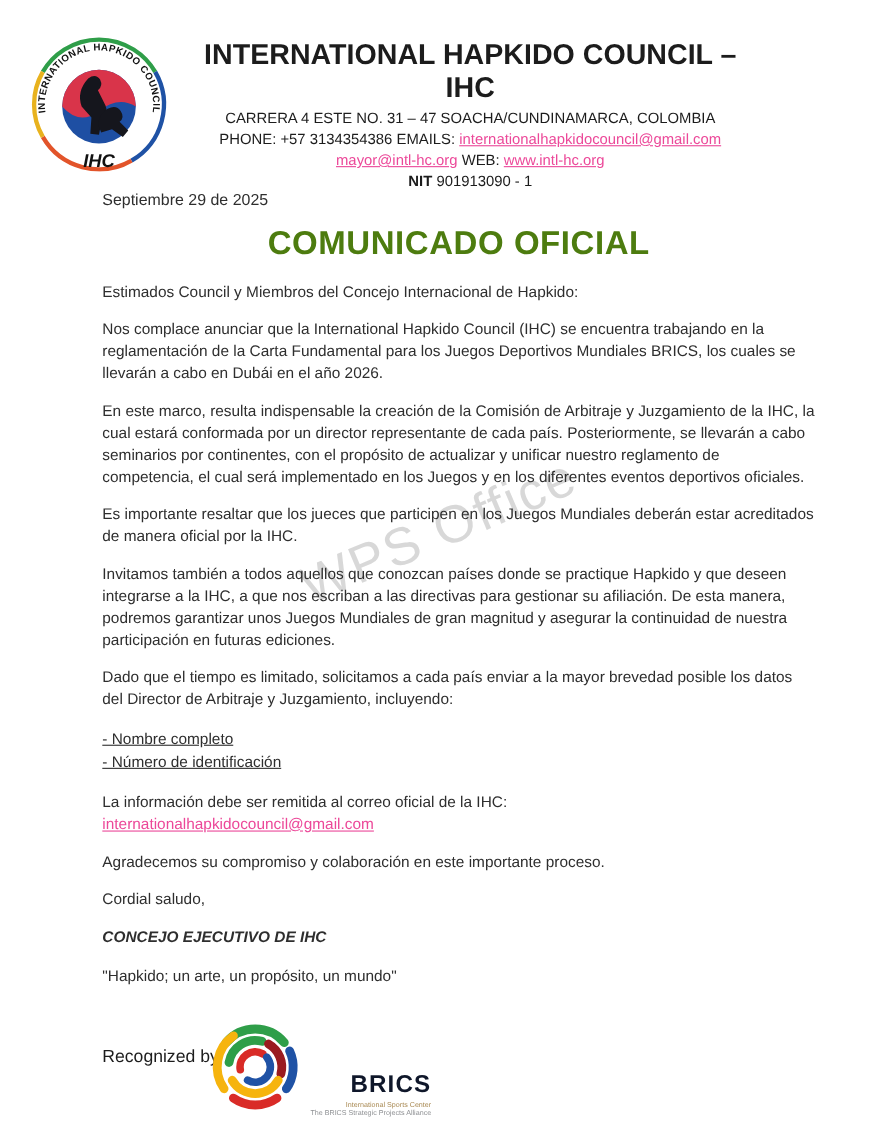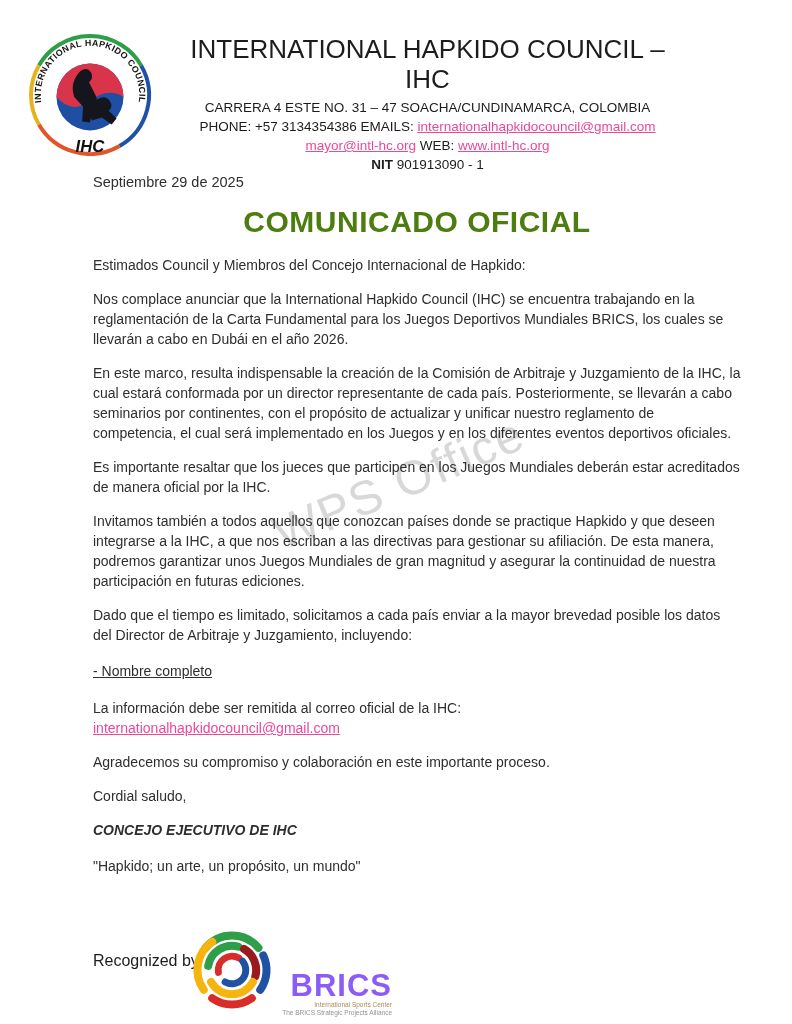--- a/index.html
+++ b/index.html
@@ -14,7 +14,7 @@
   .letterhead{ position:relative; padding-top:28px; height:156px; }
   .ihc-logo{ position:absolute; left:20px; top:28px; width:140px; height:128px; }
   .head-text{ margin-left:175px; width:505px; text-align:center; color:#1c1c1c; }
-  .org-name{ font-size:26px; font-weight:normal; letter-spacing:0px; line-height:30px; margin-top:6px; }
+  .org-name{ font-size:26px; font-weight:bold; letter-spacing:0px; line-height:30px; margin-top:6px; }
   .addr{ font-size:13.5px; margin-top:6px; font-weight:500; }
   .contact{ font-size:13.5px; margin-top:4px; }
   .contact b{ font-weight:normal; }

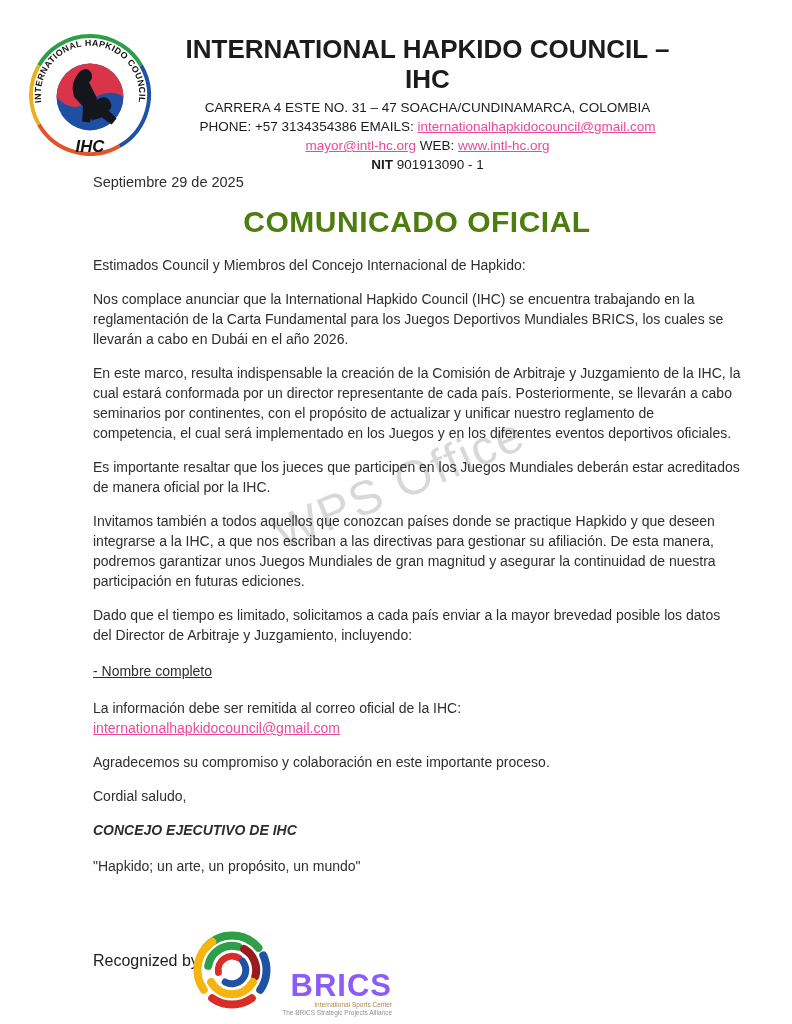--- a/index.html
+++ b/index.html
@@ -114,6 +114,7 @@
 
     <div class="plain-list">
       <div>- Nombre completo</div>
+      <div>- Número de identificación</div>
     </div>
 
     <p class="email-block">

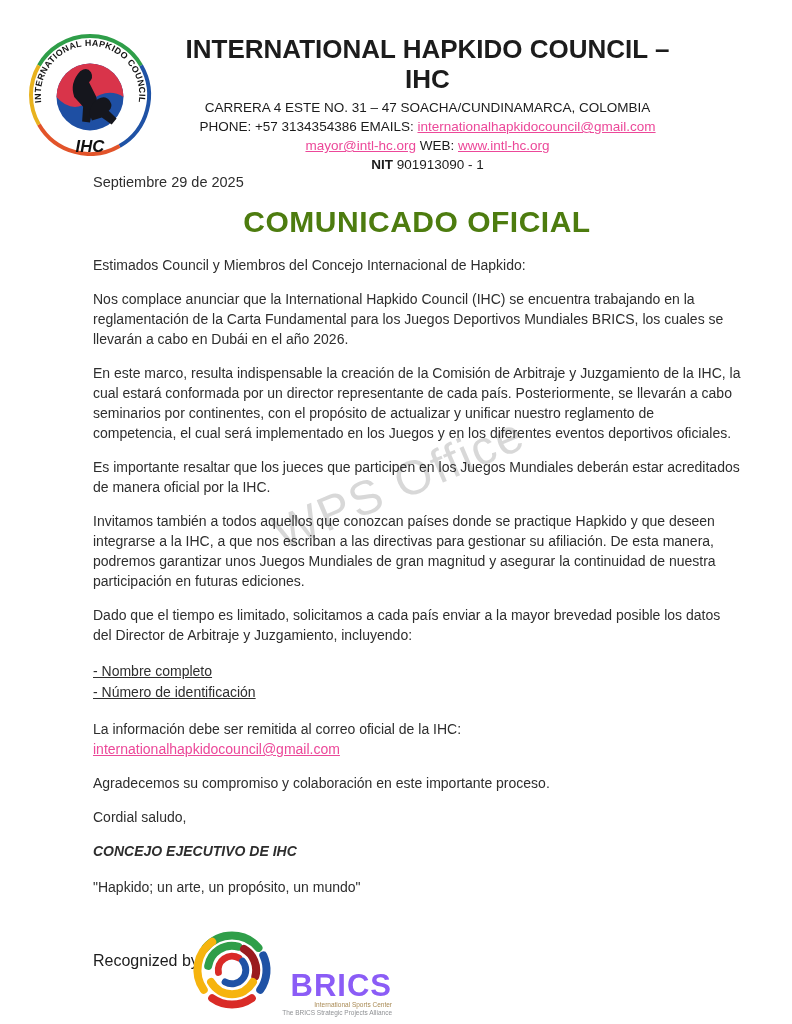--- a/index.html
+++ b/index.html
@@ -44,7 +44,7 @@
   .recognized{ position:absolute; left:93px; top:32px; font-size:16px; color:#1c1c1c; }
   .brics-logo{ position:absolute; left:186px; top:4px; width:92px; height:92px; }
   .brics-block{ position:absolute; left:247px; top:52px; width:145px; text-align:right; }
-  .brics-word{ font-size:31px; font-weight:bold; color:#8b5cf6; line-height:28px; letter-spacing:1px; }
+  .brics-word{ font-size:22px; font-weight:bold; color:#0f172a; line-height:28px; letter-spacing:1px; }
   .brics-sub1{ font-size:6.5px; color:#a98a54; margin-top:1px; }
   .brics-sub2{ font-size:6.5px; color:#8f9194; margin-top:1px; }
 </style>

